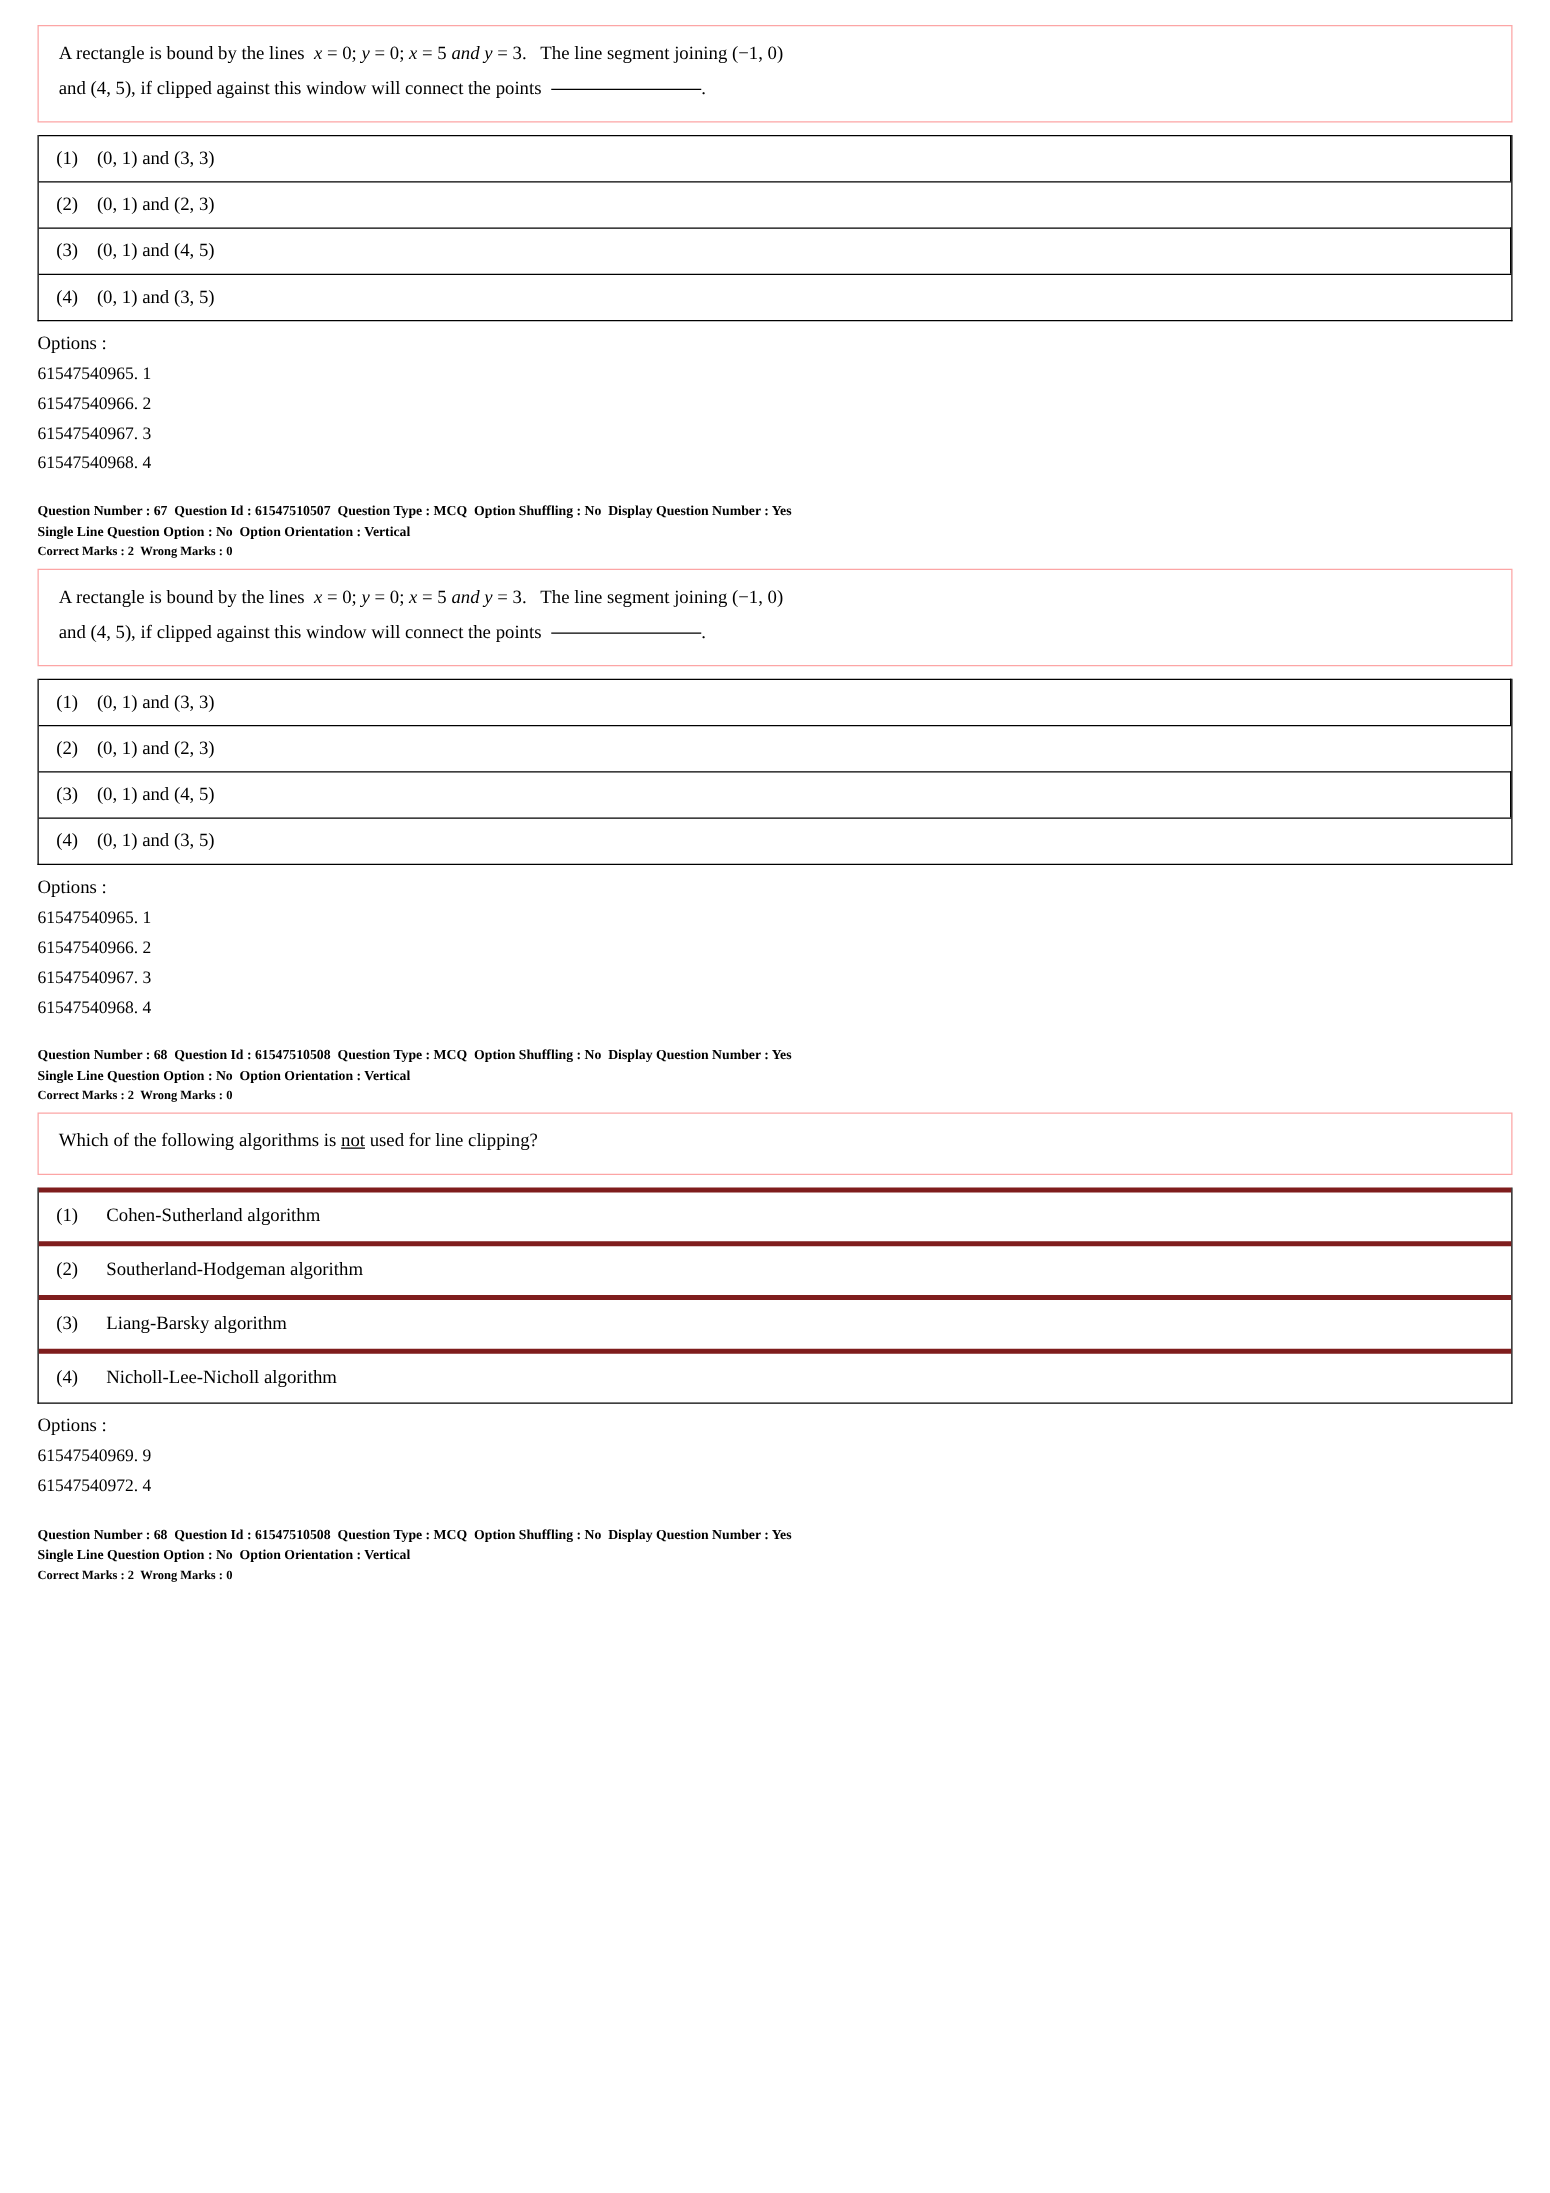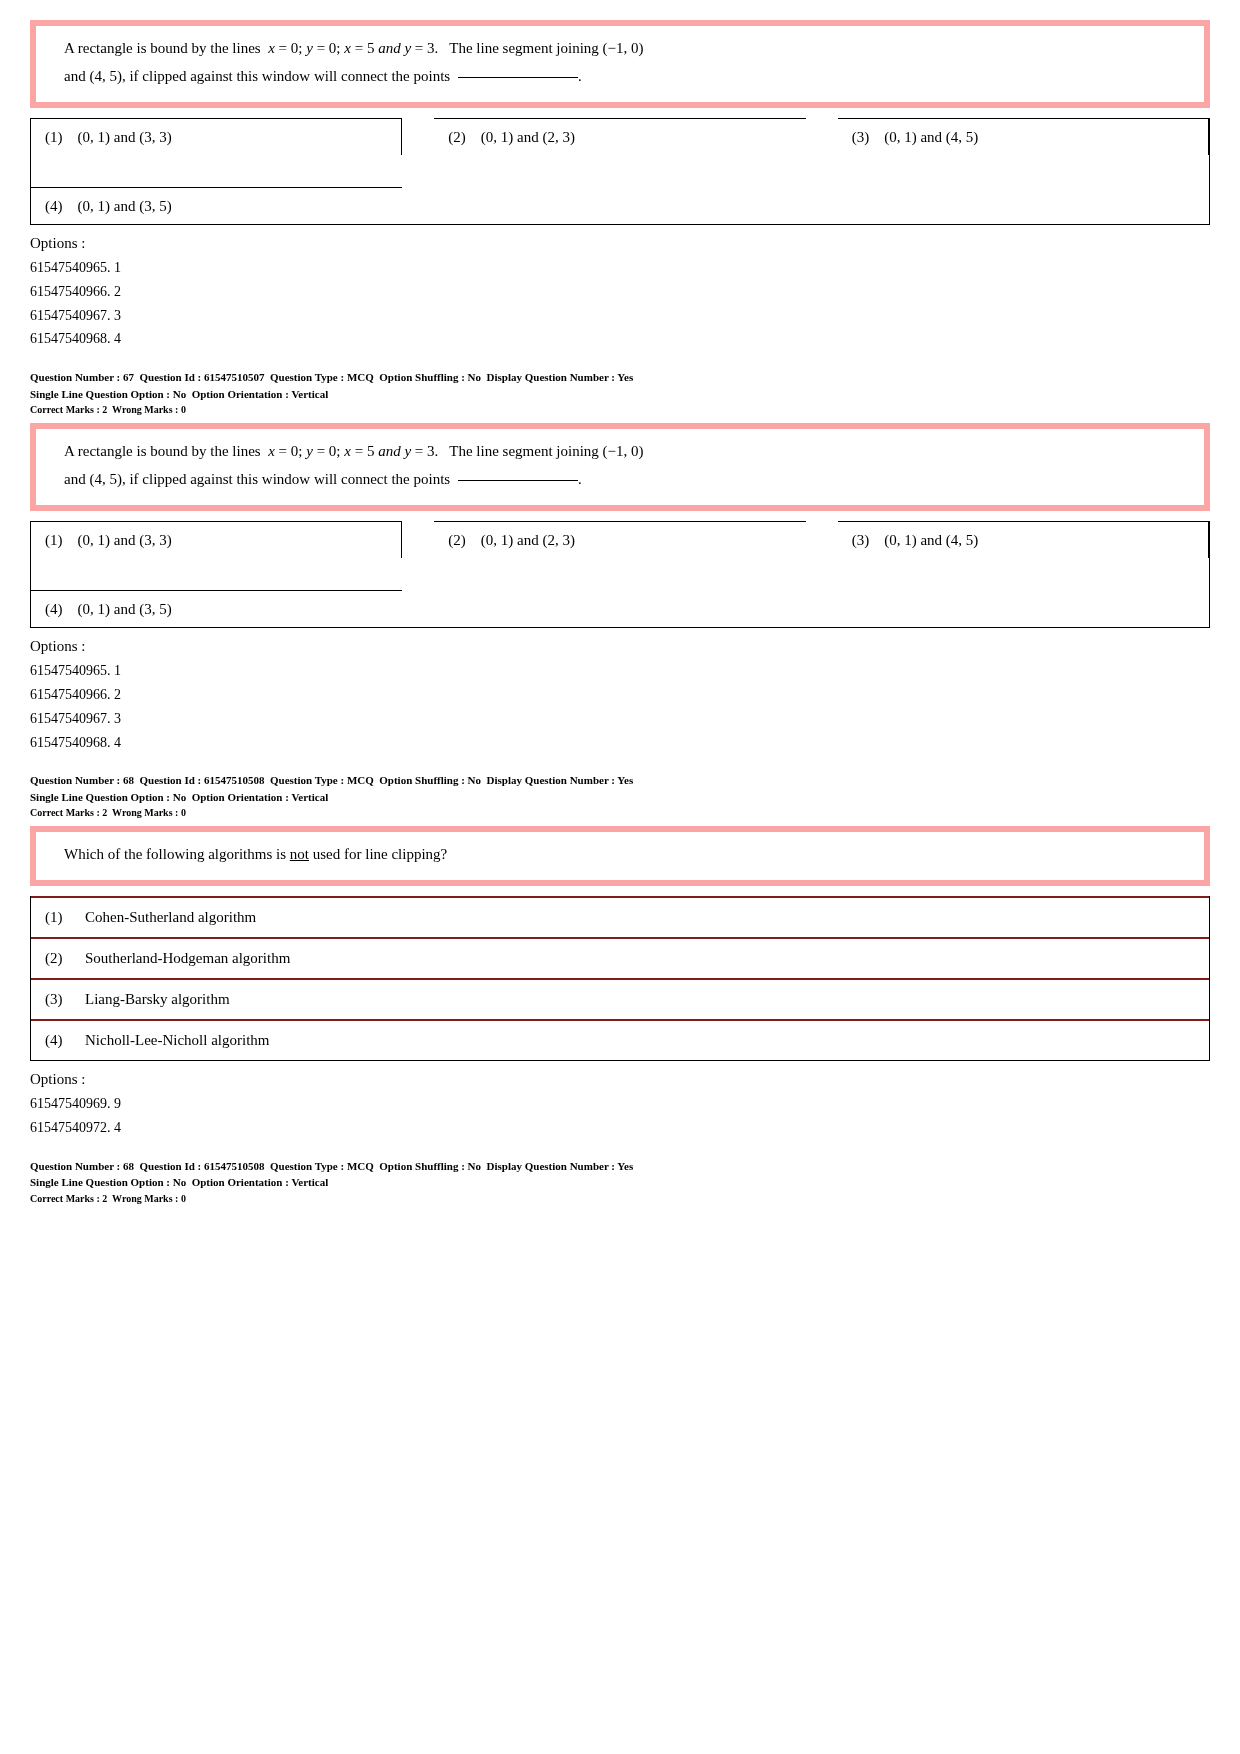--- a/index.html
+++ b/index.html
@@ -20,8 +20,8 @@
       margin-bottom: 18px;
     }
     .question-text {
-      border: 6px solid #fca5a5;
-      padding: 10px 28px;
+      border: 1px solid #fca5a5;
+      padding: 10px 16px;
       margin-bottom: 10px;
       line-height: 1.6;
     }

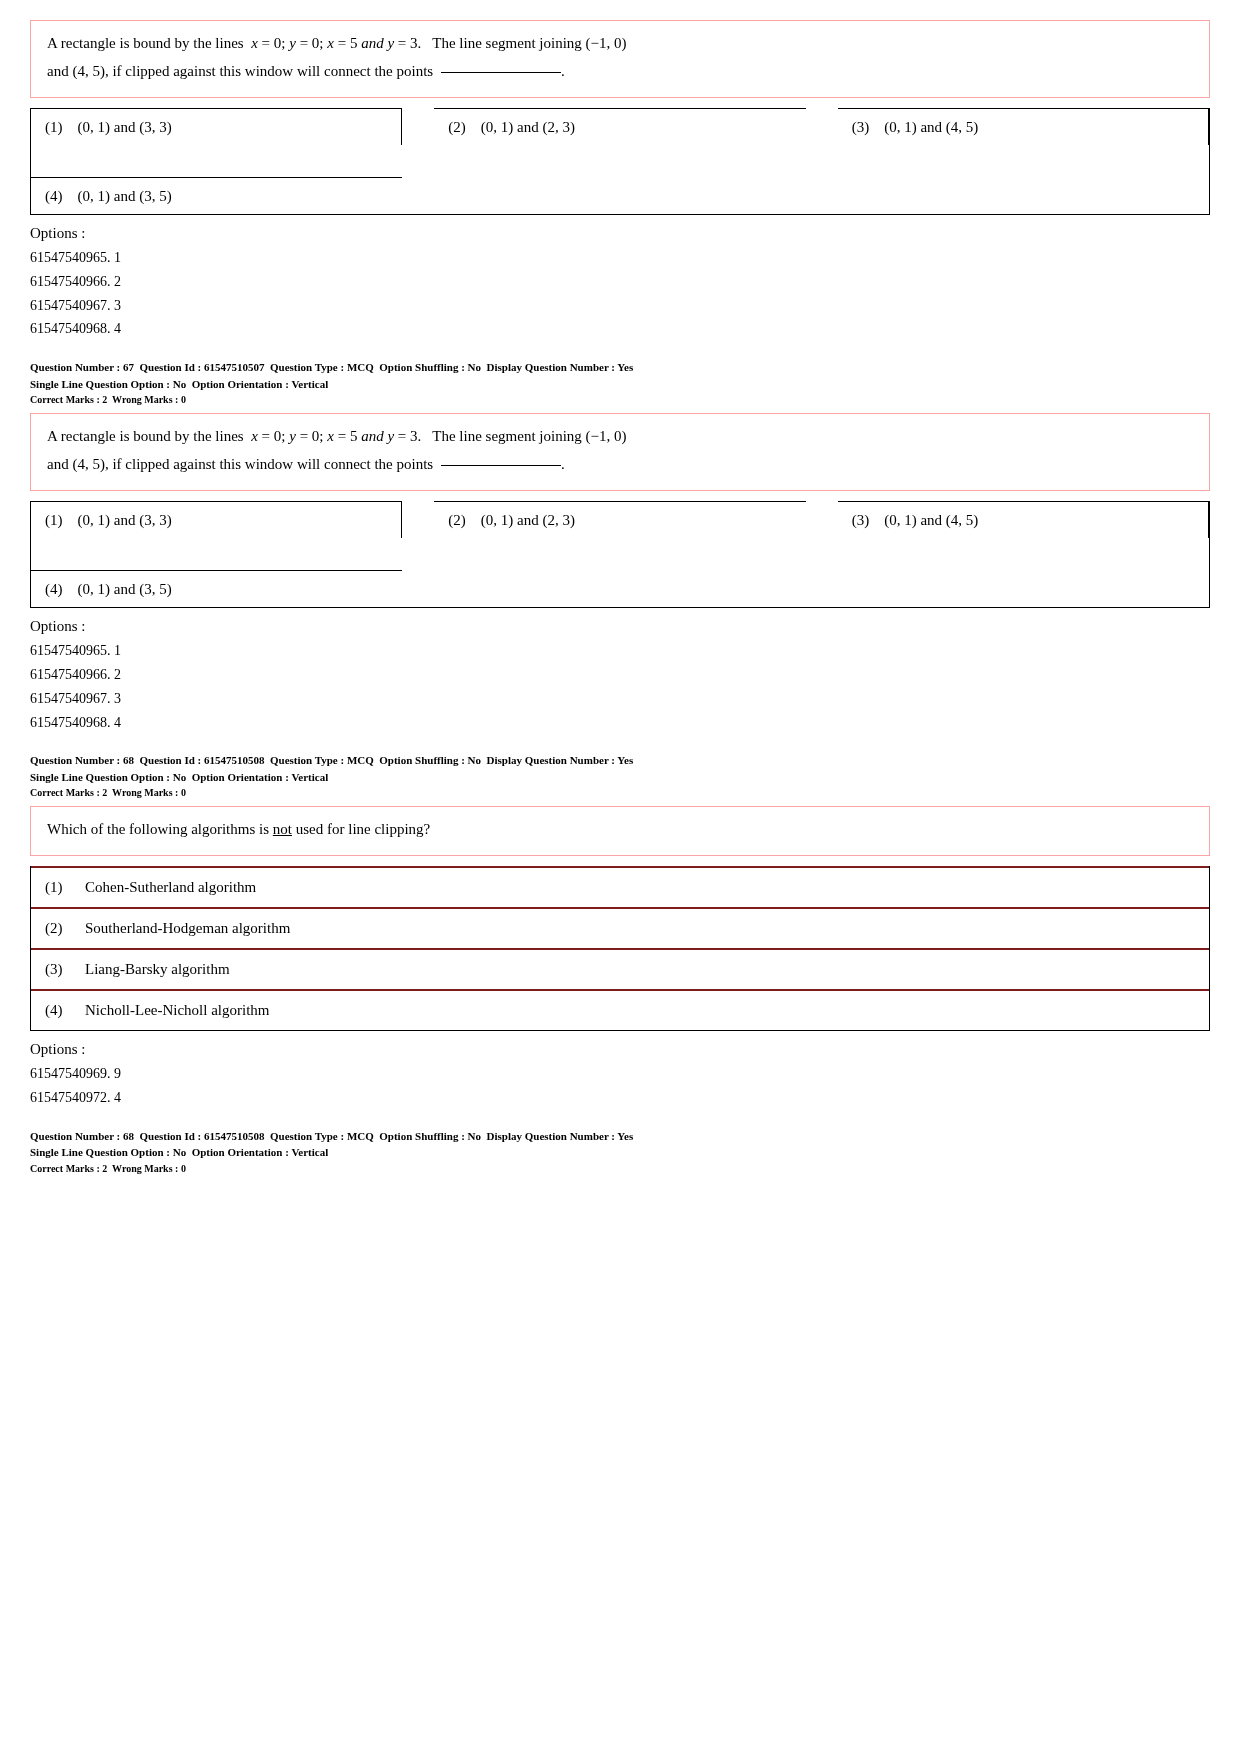--- a/index.html
+++ b/index.html
@@ -30,10 +30,9 @@
     }
     .options-grid {
       display: grid;
-      grid-template-columns: 1fr 1fr 1fr;
+      grid-template-columns: 1fr;
       border: 1px solid #000;
       border-top: none;
-      gap: 32px;
     }
     .option-cell {
       padding: 6px 14px;

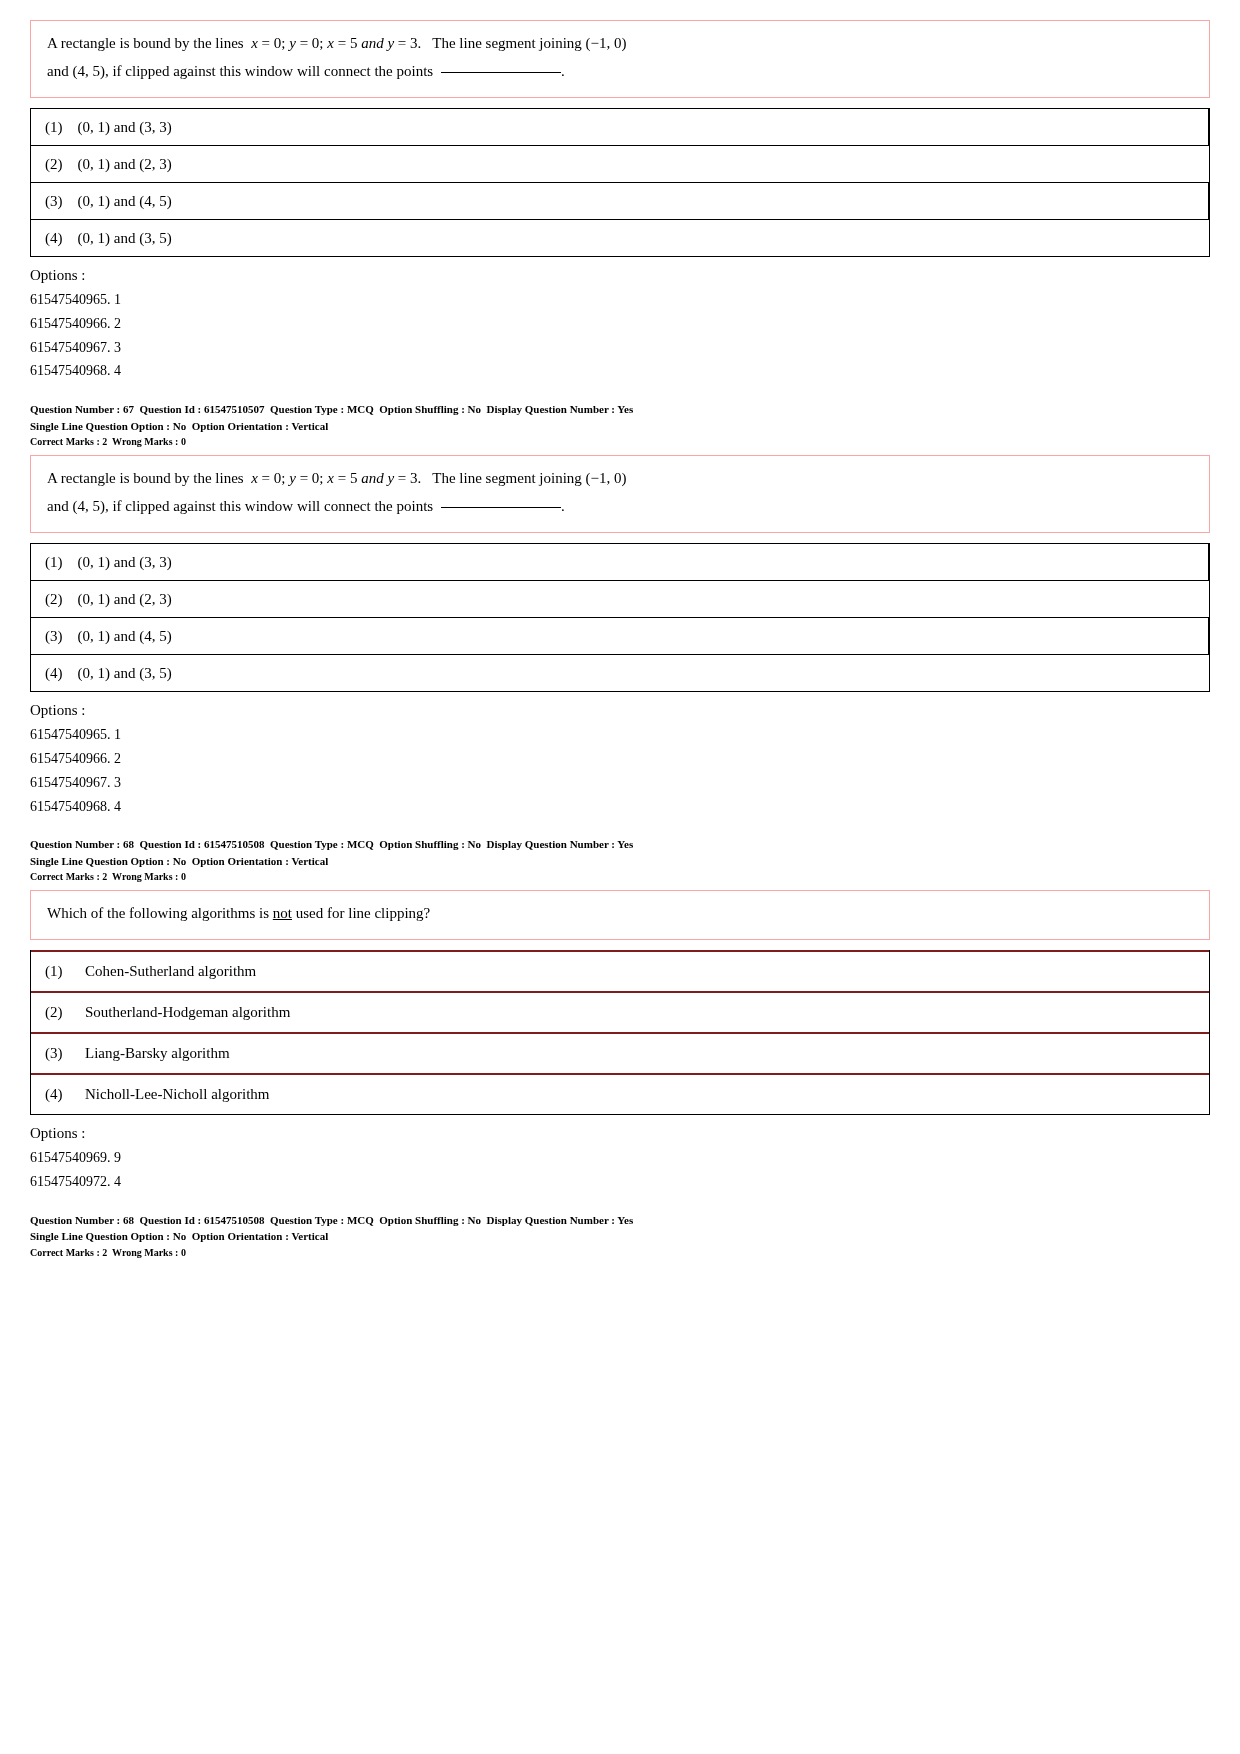--- a/index.html
+++ b/index.html
@@ -78,7 +78,7 @@
     }
     .option-cell-vertical {
       padding: 6px 14px;
-      border-top: 2px solid #7f1d1d;
+      border-top: 4px solid #7f1d1d;
       line-height: 1.8;
     }
     .section-separator {

